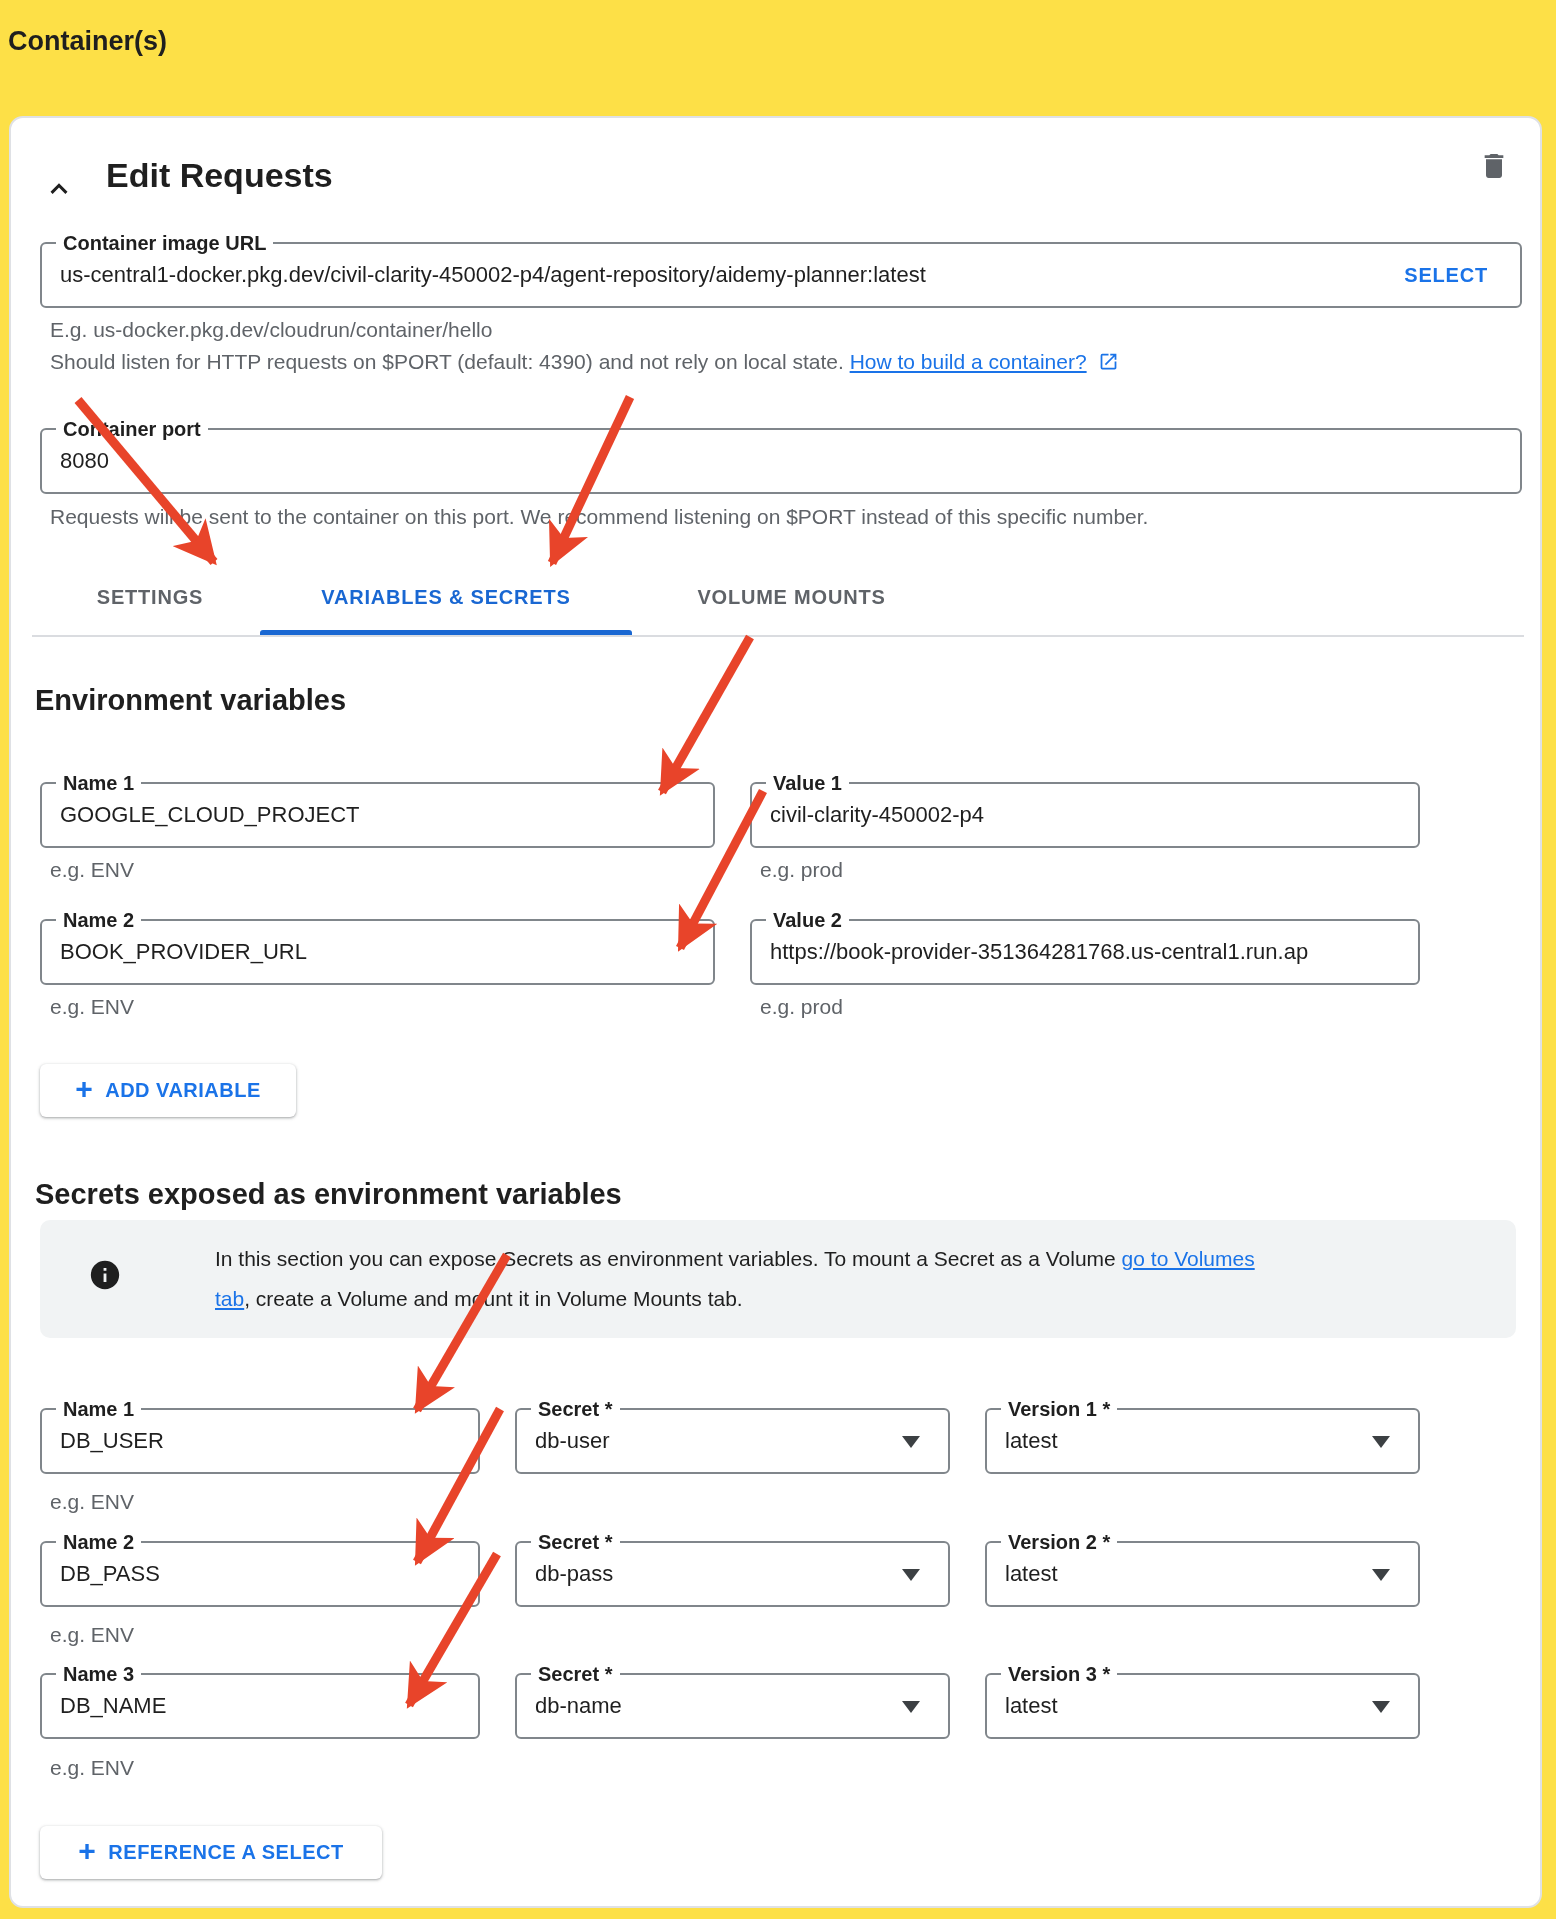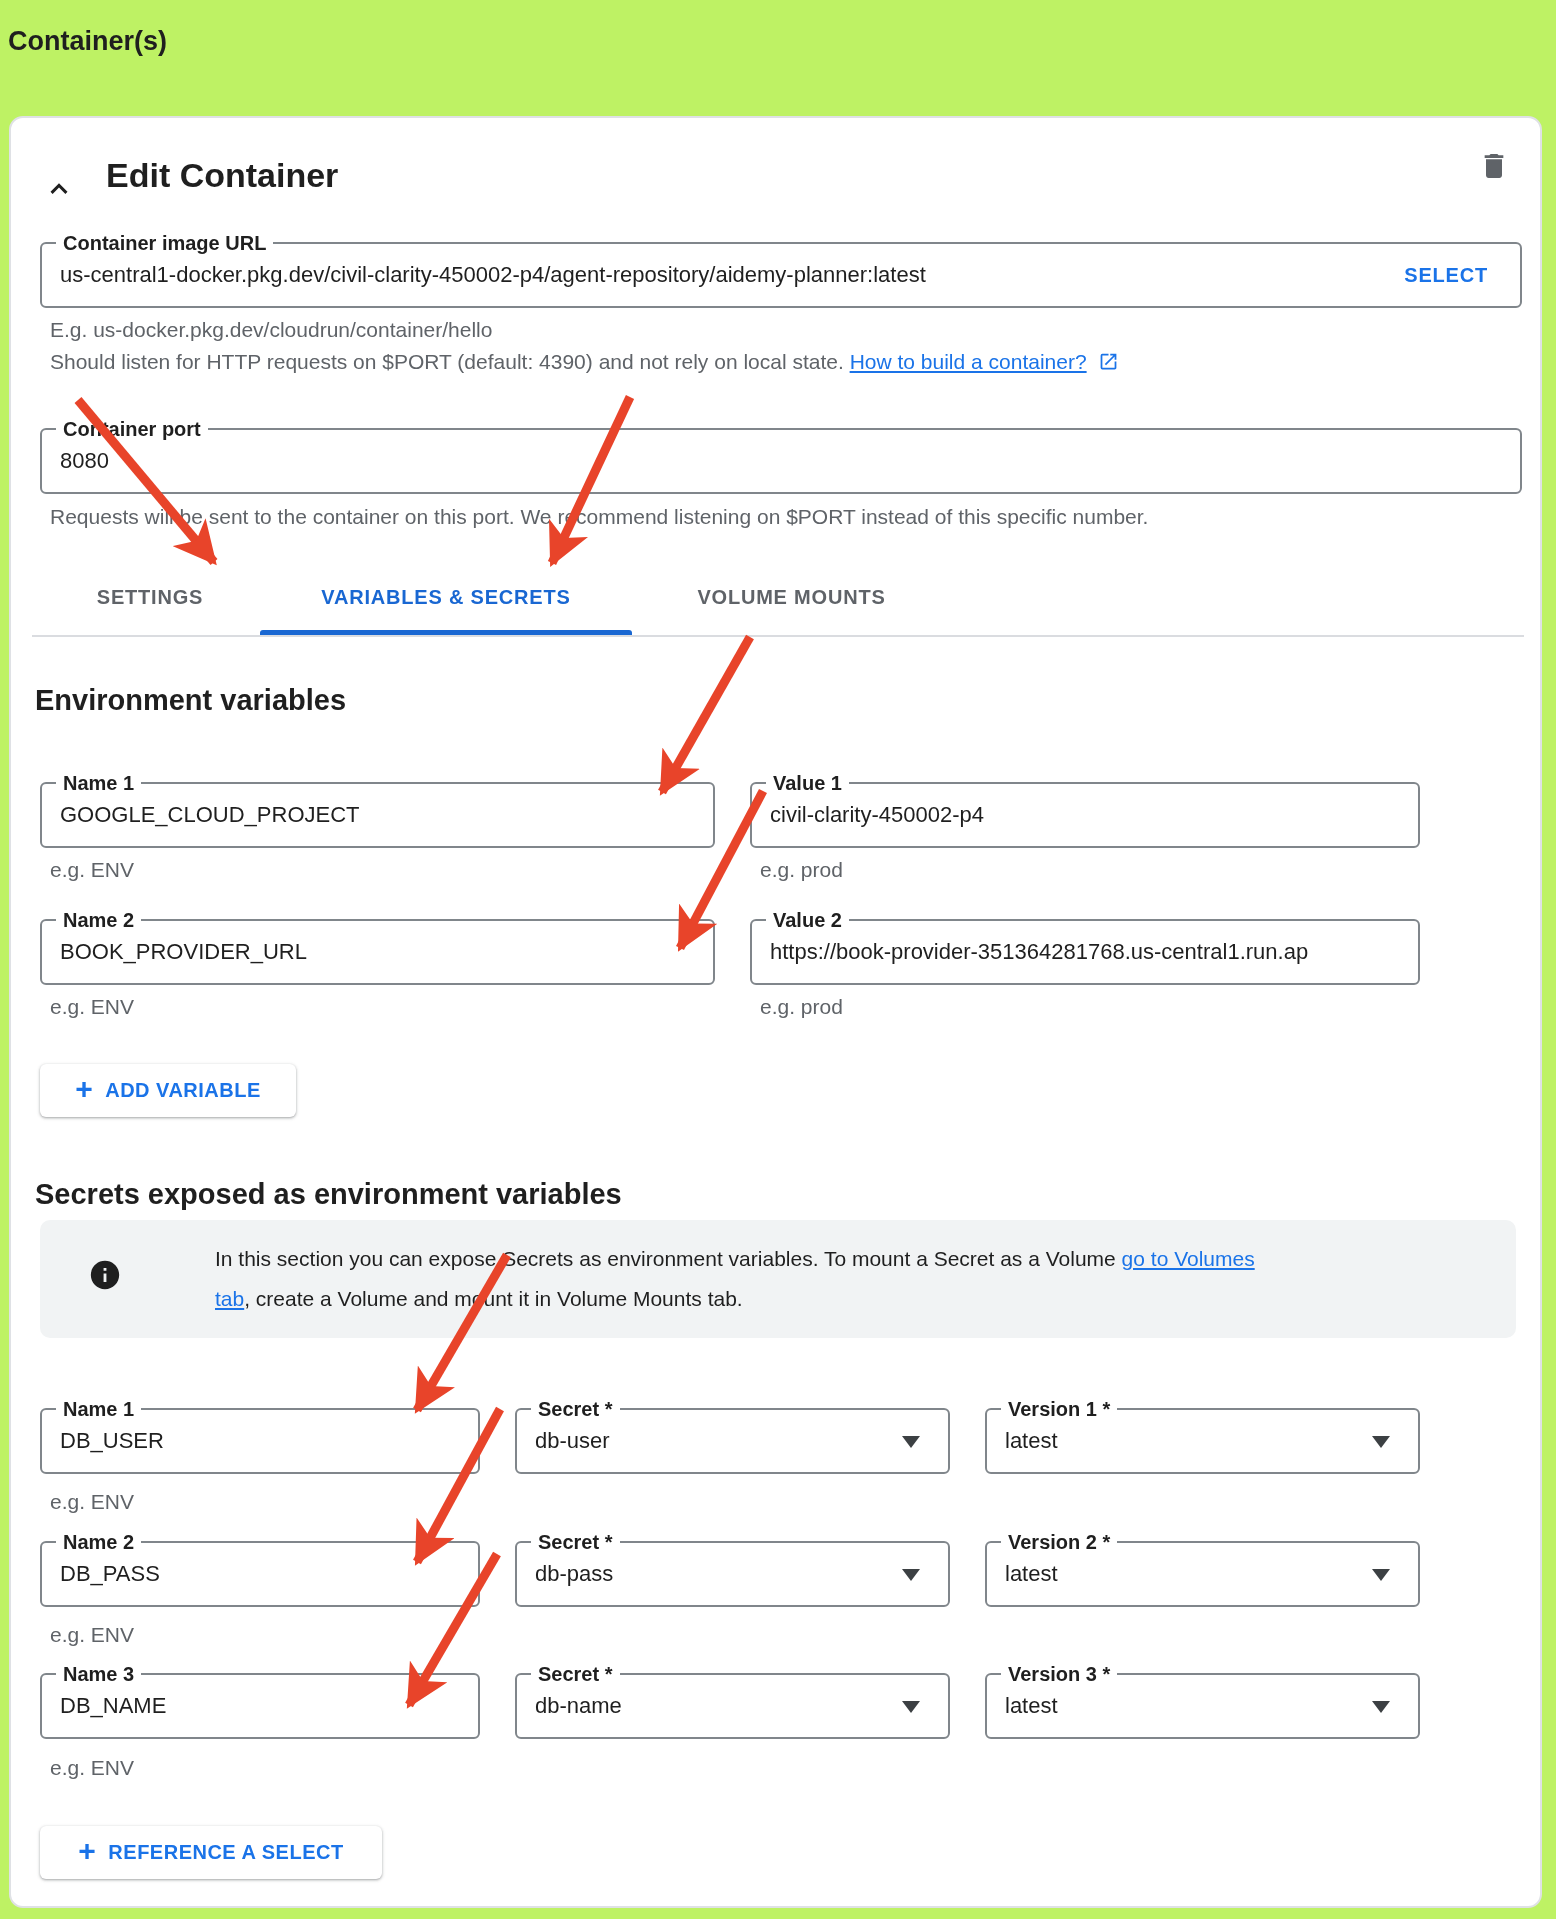--- a/index.html
+++ b/index.html
@@ -3,7 +3,7 @@
 <meta charset="utf-8">
 <style>
   html,body{margin:0;padding:0;background:#fff}
-  #screen{position:relative;width:1556px;height:1919px;background:#bef264;
+  #screen{position:relative;width:1556px;height:1919px;background:#fde047;
           font-family:"Liberation Sans",sans-serif;color:#202124;overflow:hidden}
   .card{position:absolute;left:9px;top:116px;width:1533px;height:1792px;
         background:#fff;border:2px solid #dfe1e5;border-radius:14px;box-sizing:border-box}

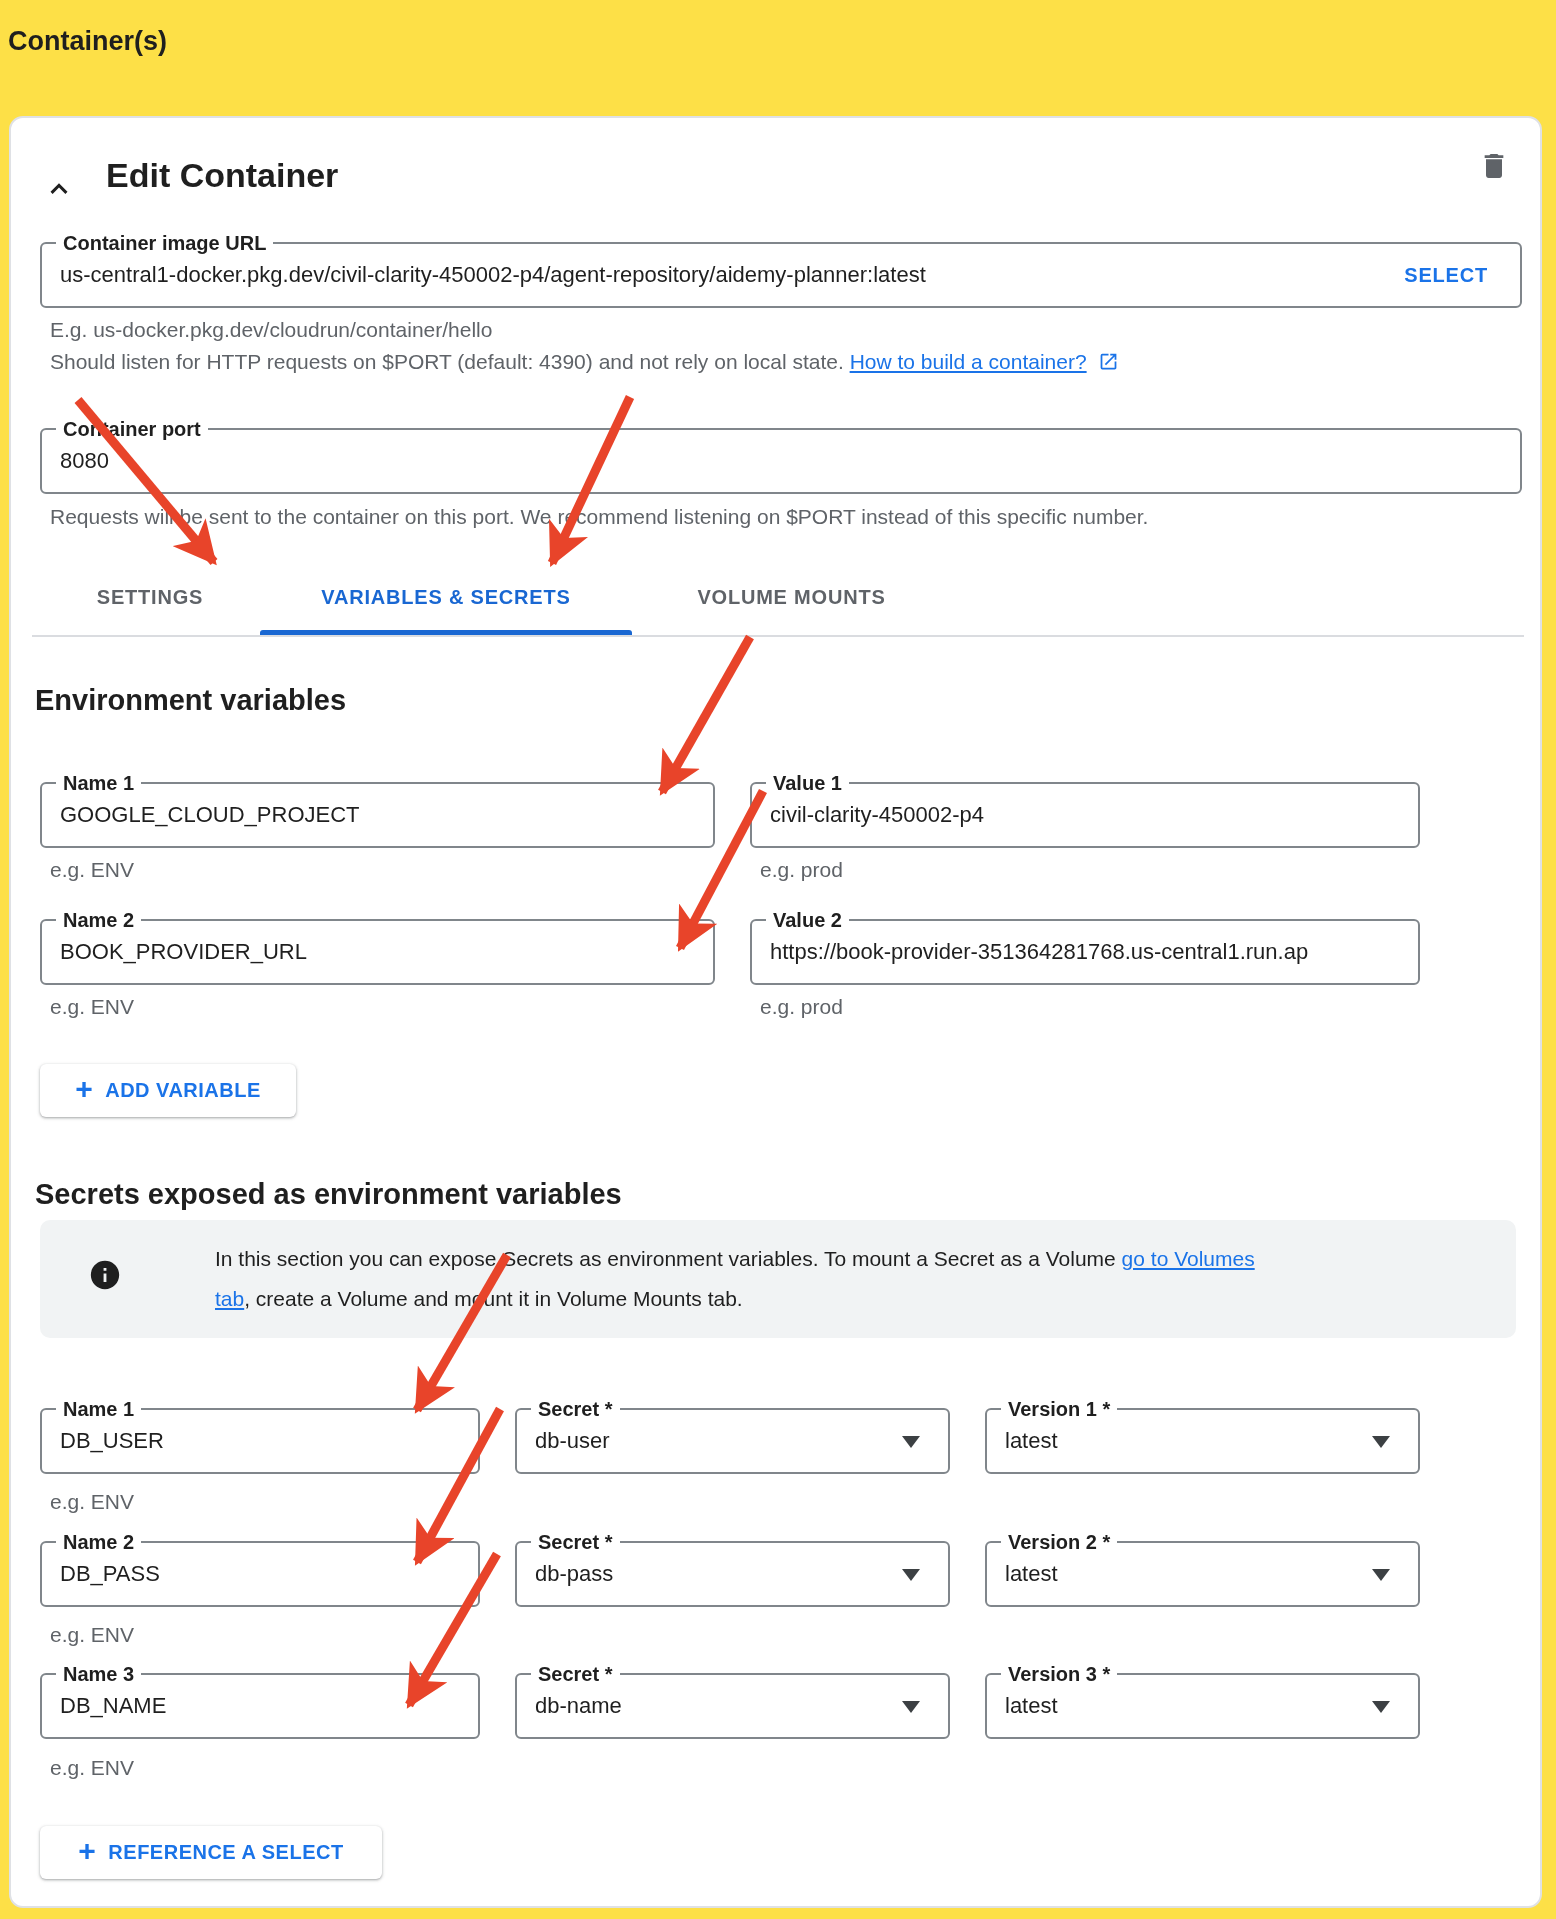--- a/index.html
+++ b/index.html
@@ -56,7 +56,7 @@
         </svg>
     </span>
   </button>
-  <div class="h-card">Edit Container</div>
+  <div class="h-card">Edit Requests</div>
   <button class="icnbtn" style="left:1478px;top:150px">
     <span>
       <svg width="32" height="32" viewBox="0 0 24 24">

